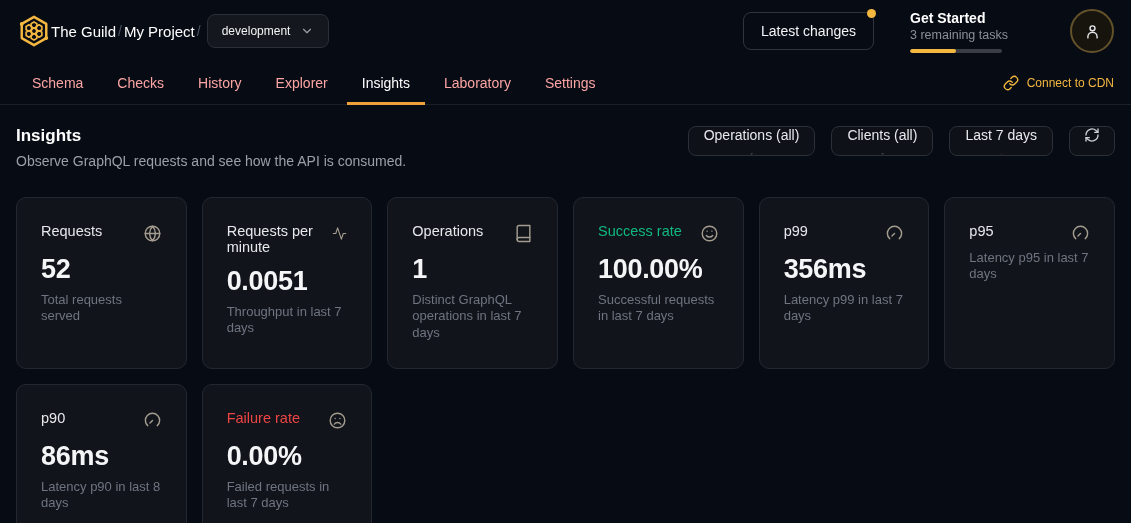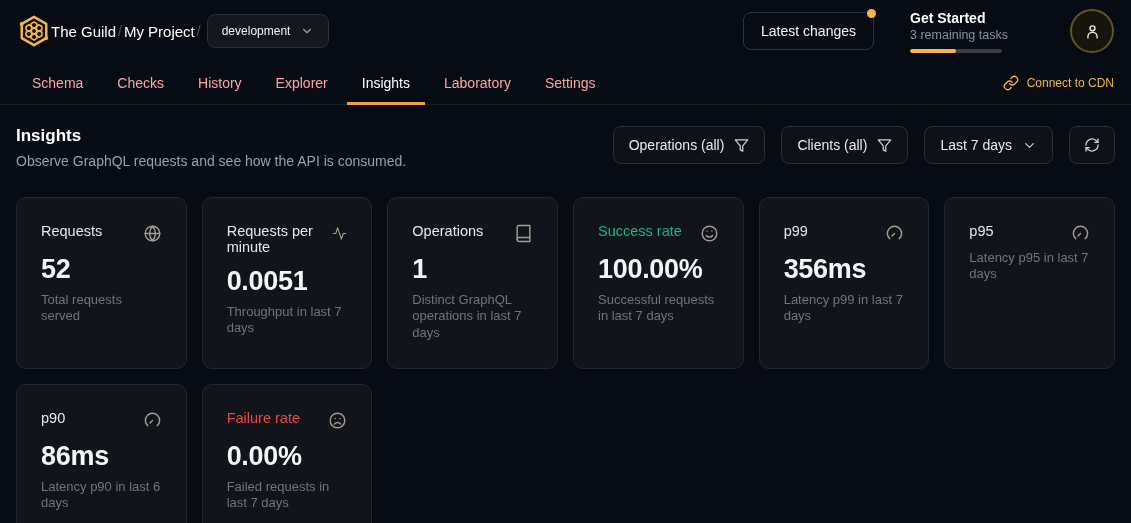--- a/index.html
+++ b/index.html
@@ -113,12 +113,13 @@
     border: 1px solid #2b2f37;
     border-radius: 8px;
     padding: 0 15px;
-    height: 38px;
+    height: 30px;
     font-size: 14px;
     font-family: inherit;
     color: #e8eaee;
     cursor: pointer;
     white-space: nowrap;
+    flex-direction: column;
   }
   .filter-btn svg { width: 15px; height: 15px; color: #cdd1d7; }
   .icon-btn { padding: 0 14px; }

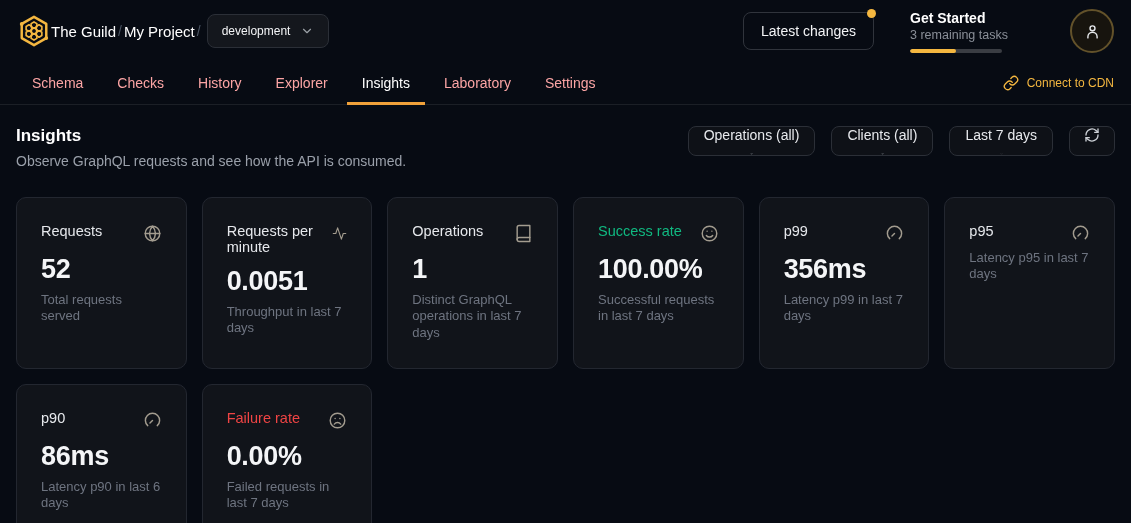--- a/index.html
+++ b/index.html
@@ -405,7 +405,7 @@
           </svg>
     </div>
     <div class="card-value">86ms</div>
-    <div class="card-desc">Latency p90 in last 6 days</div>
+    <div class="card-desc">Latency p90 in last 8 days</div>
   </section>
       <section class="card">
     <div class="card-head">

